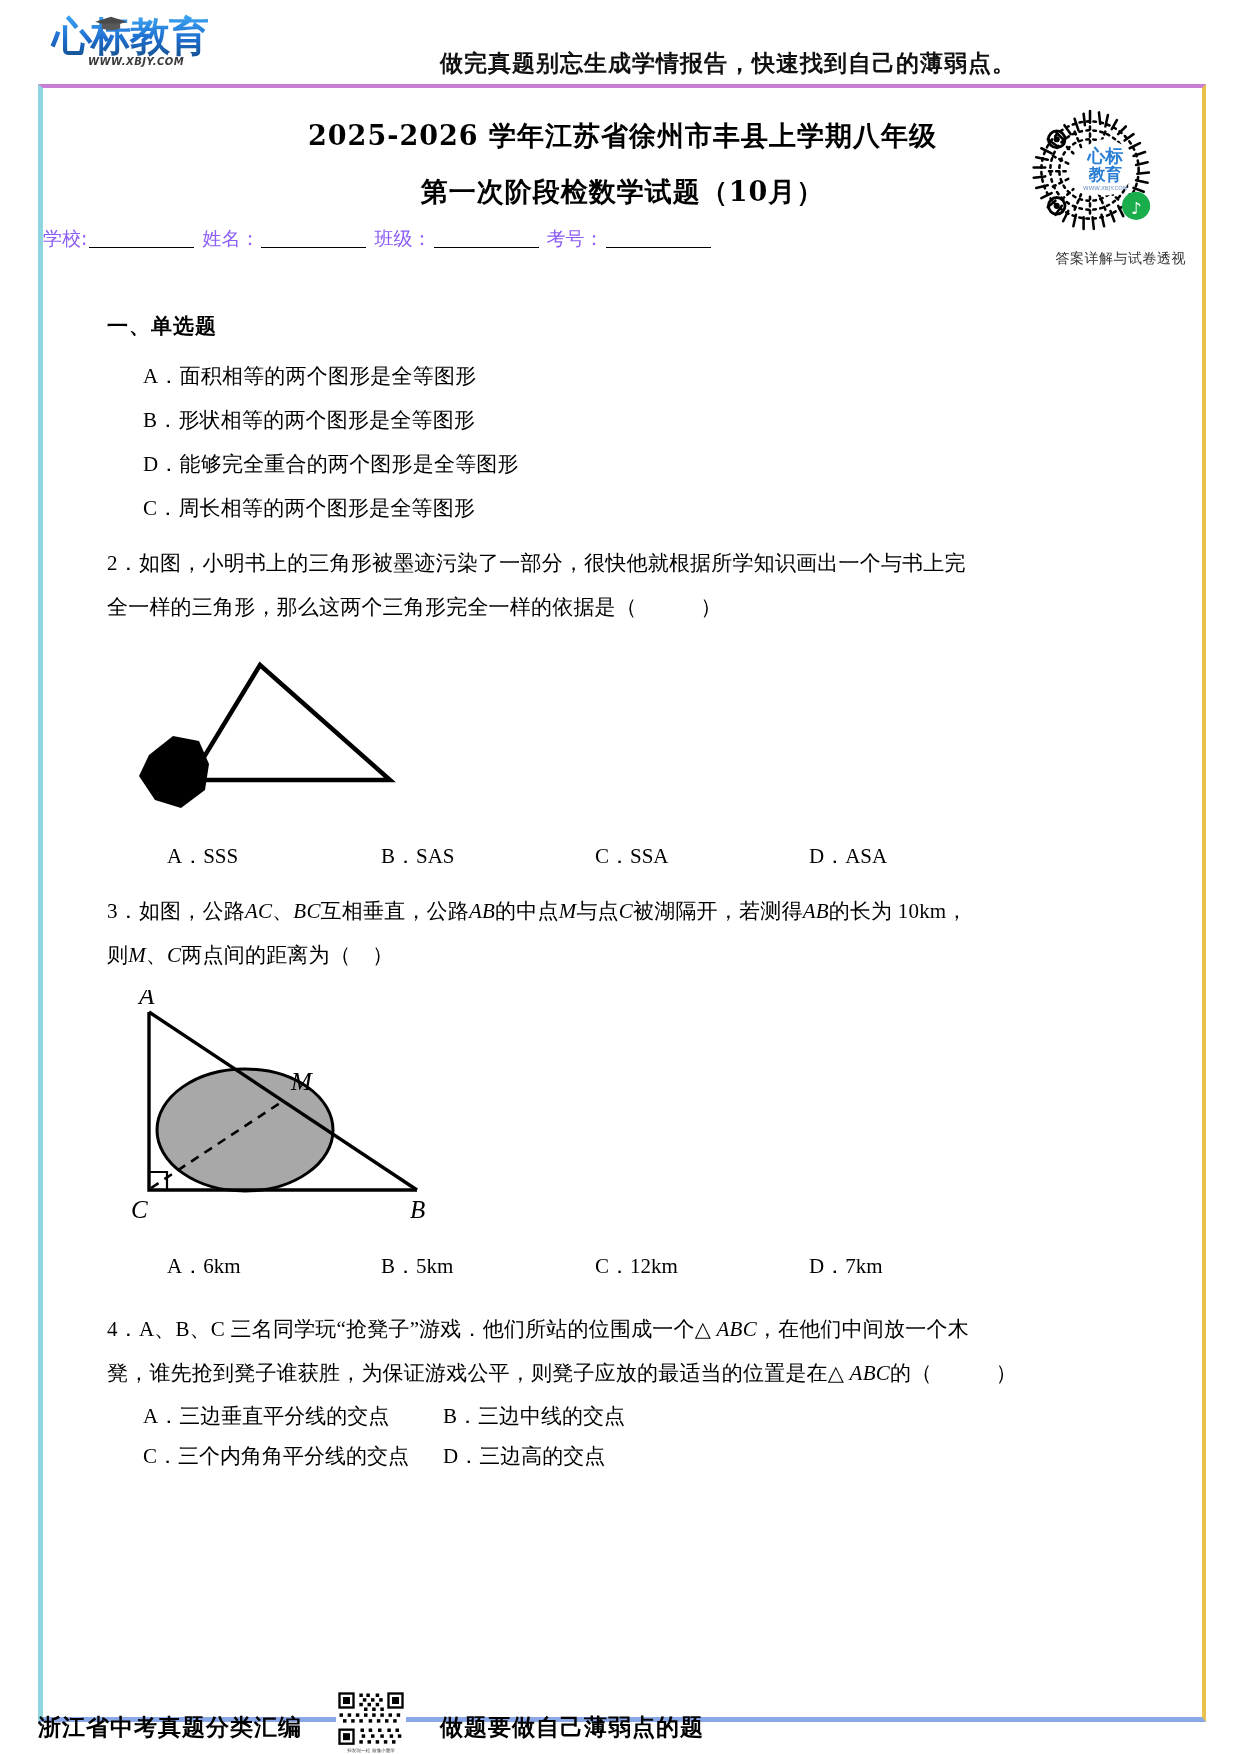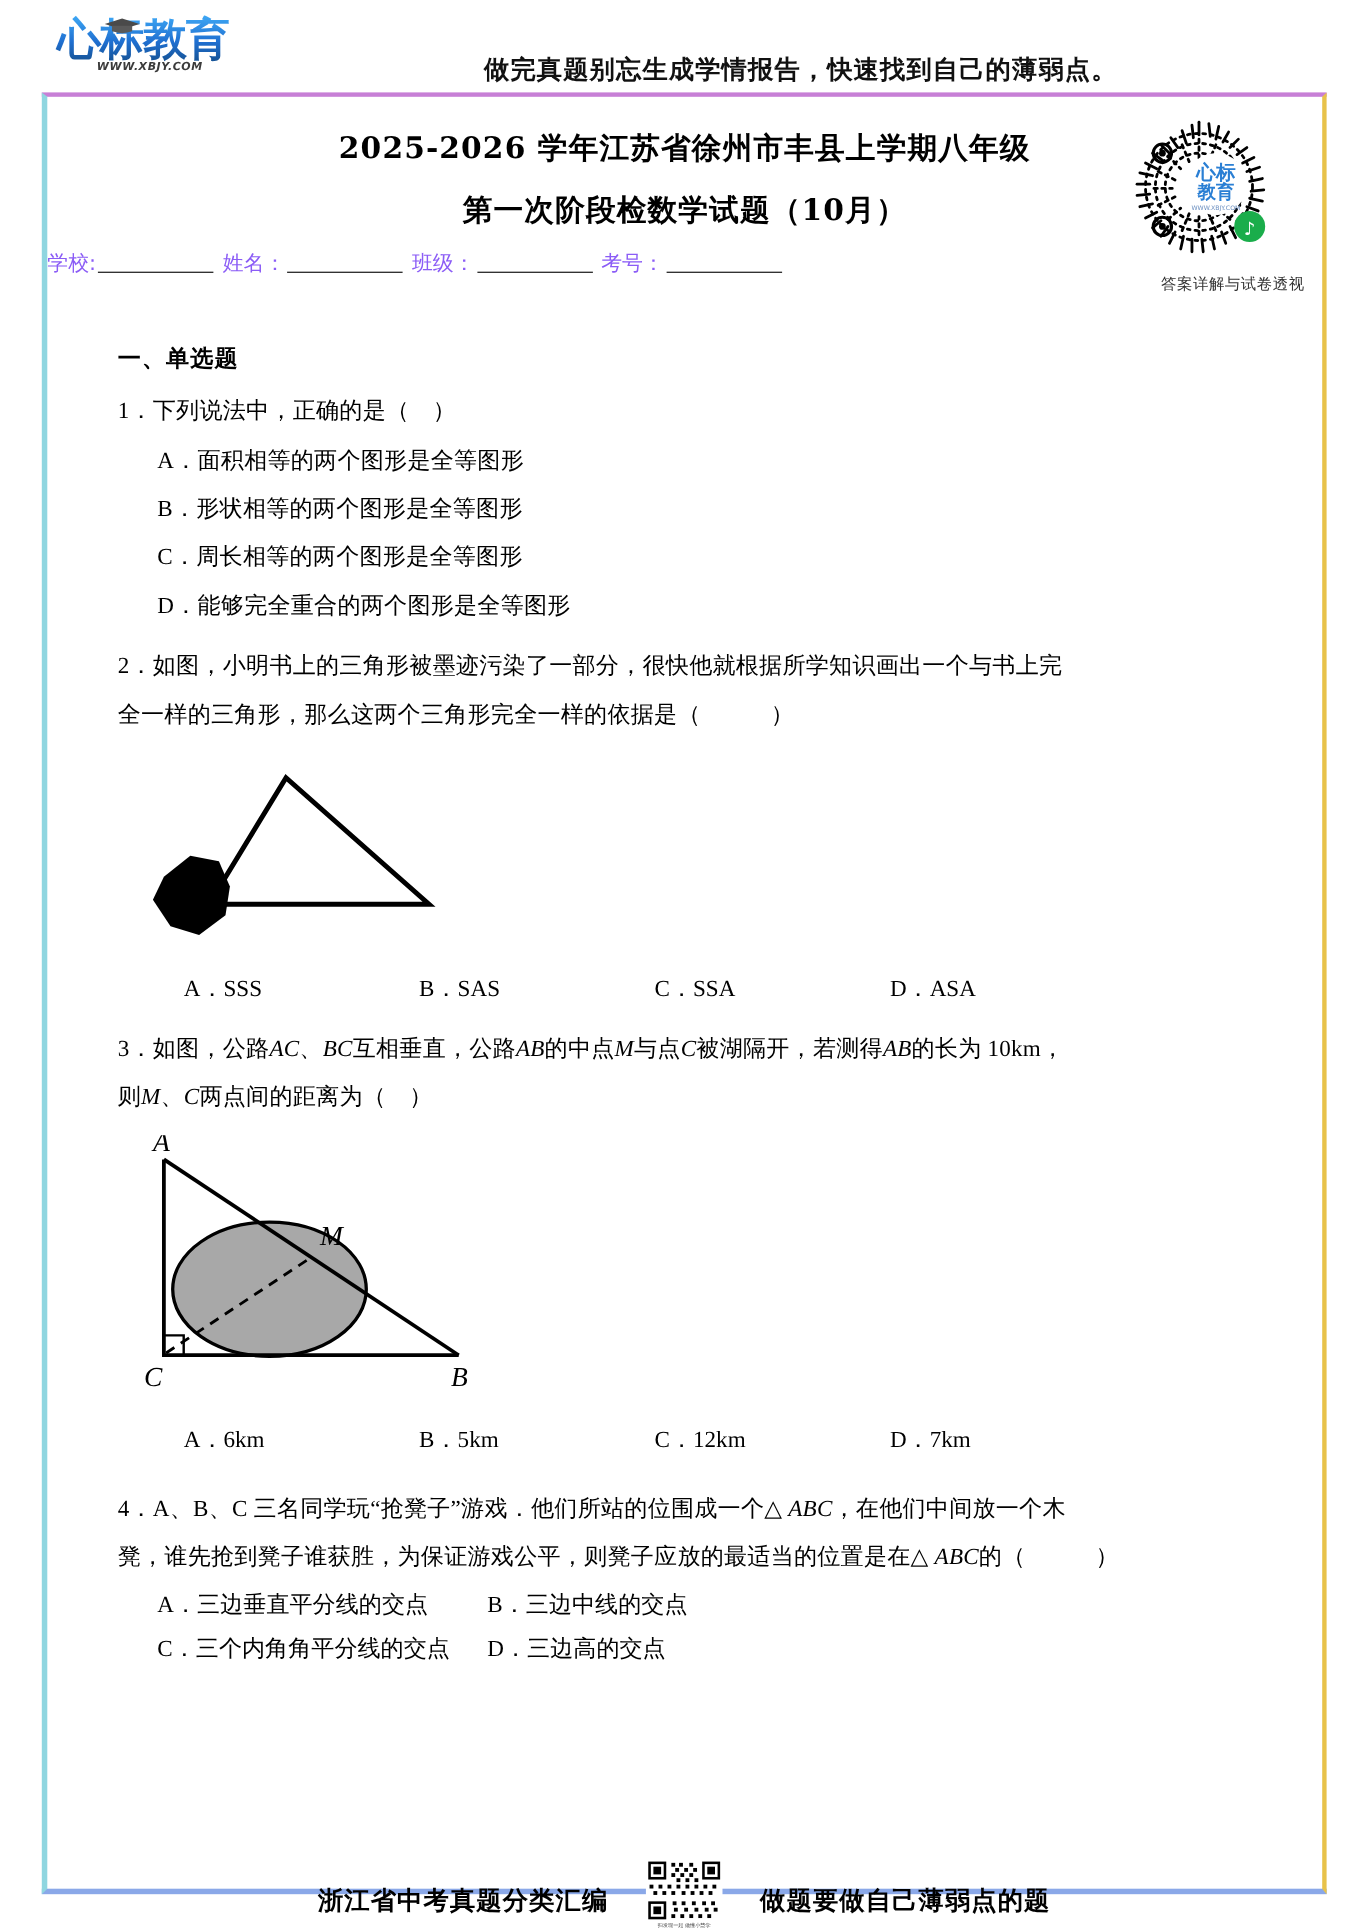--- a/index.html
+++ b/index.html
@@ -295,7 +295,6 @@
     <div class="section-heading">一、单选题</div>
 
     <div>
-      <div class="q-stem">1．下列说法中，正确的是（　）</div>
       <div class="opt">A．面积相等的两个图形是全等图形</div>
       <div class="opt">B．形状相等的两个图形是全等图形</div>
       <div class="opt">C．周长相等的两个图形是全等图形</div>

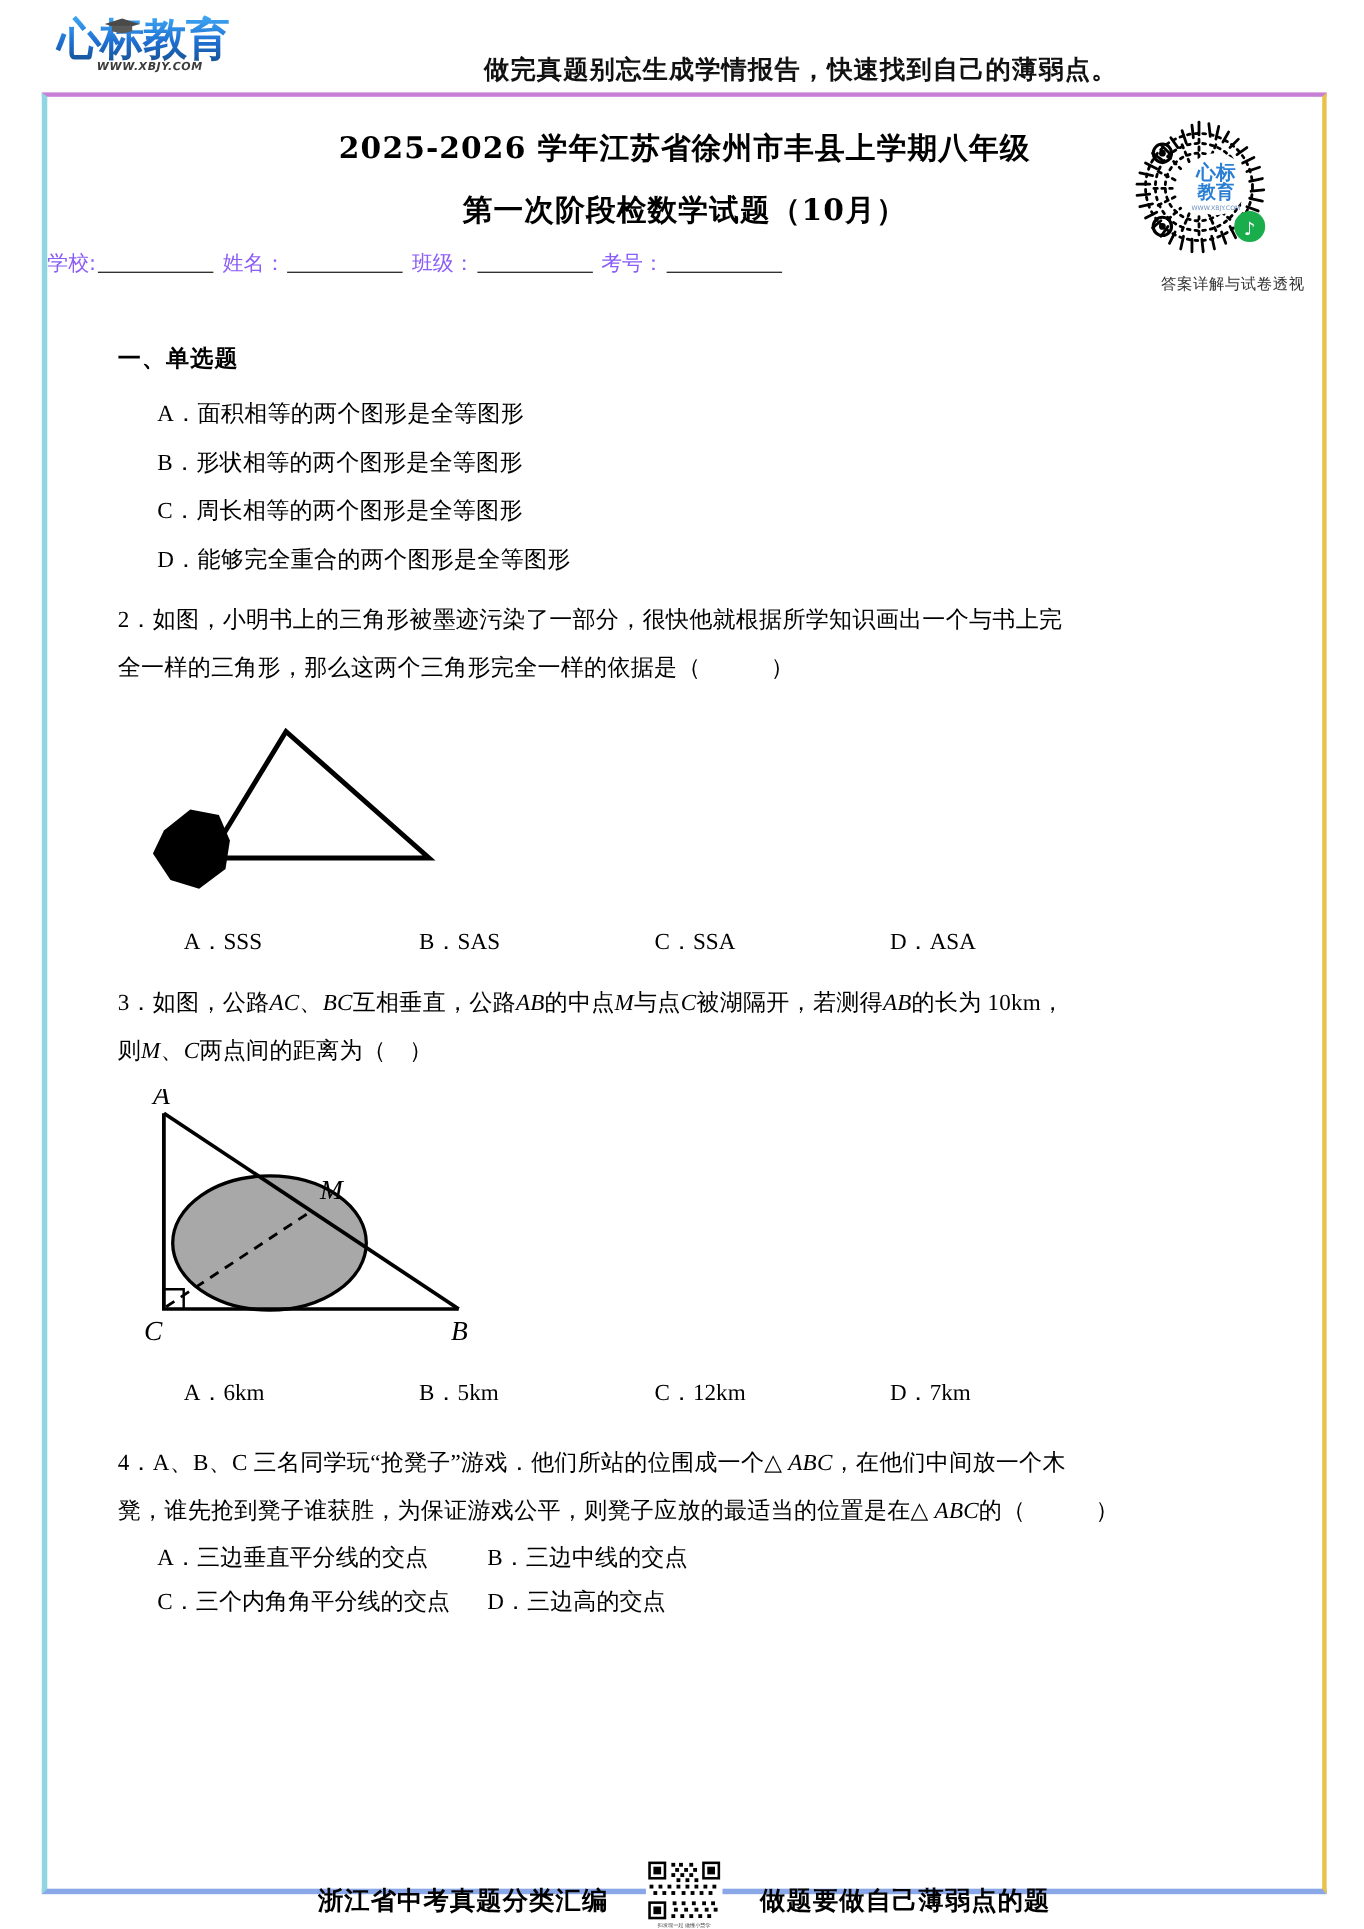--- a/index.html
+++ b/index.html
@@ -297,8 +297,8 @@
     <div>
       <div class="opt">A．面积相等的两个图形是全等图形</div>
       <div class="opt">B．形状相等的两个图形是全等图形</div>
+      <div class="opt">D．能够完全重合的两个图形是全等图形</div>
       <div class="opt">C．周长相等的两个图形是全等图形</div>
-      <div class="opt">D．能够完全重合的两个图形是全等图形</div>
     </div>
 
     <div style="margin-top:14px;">

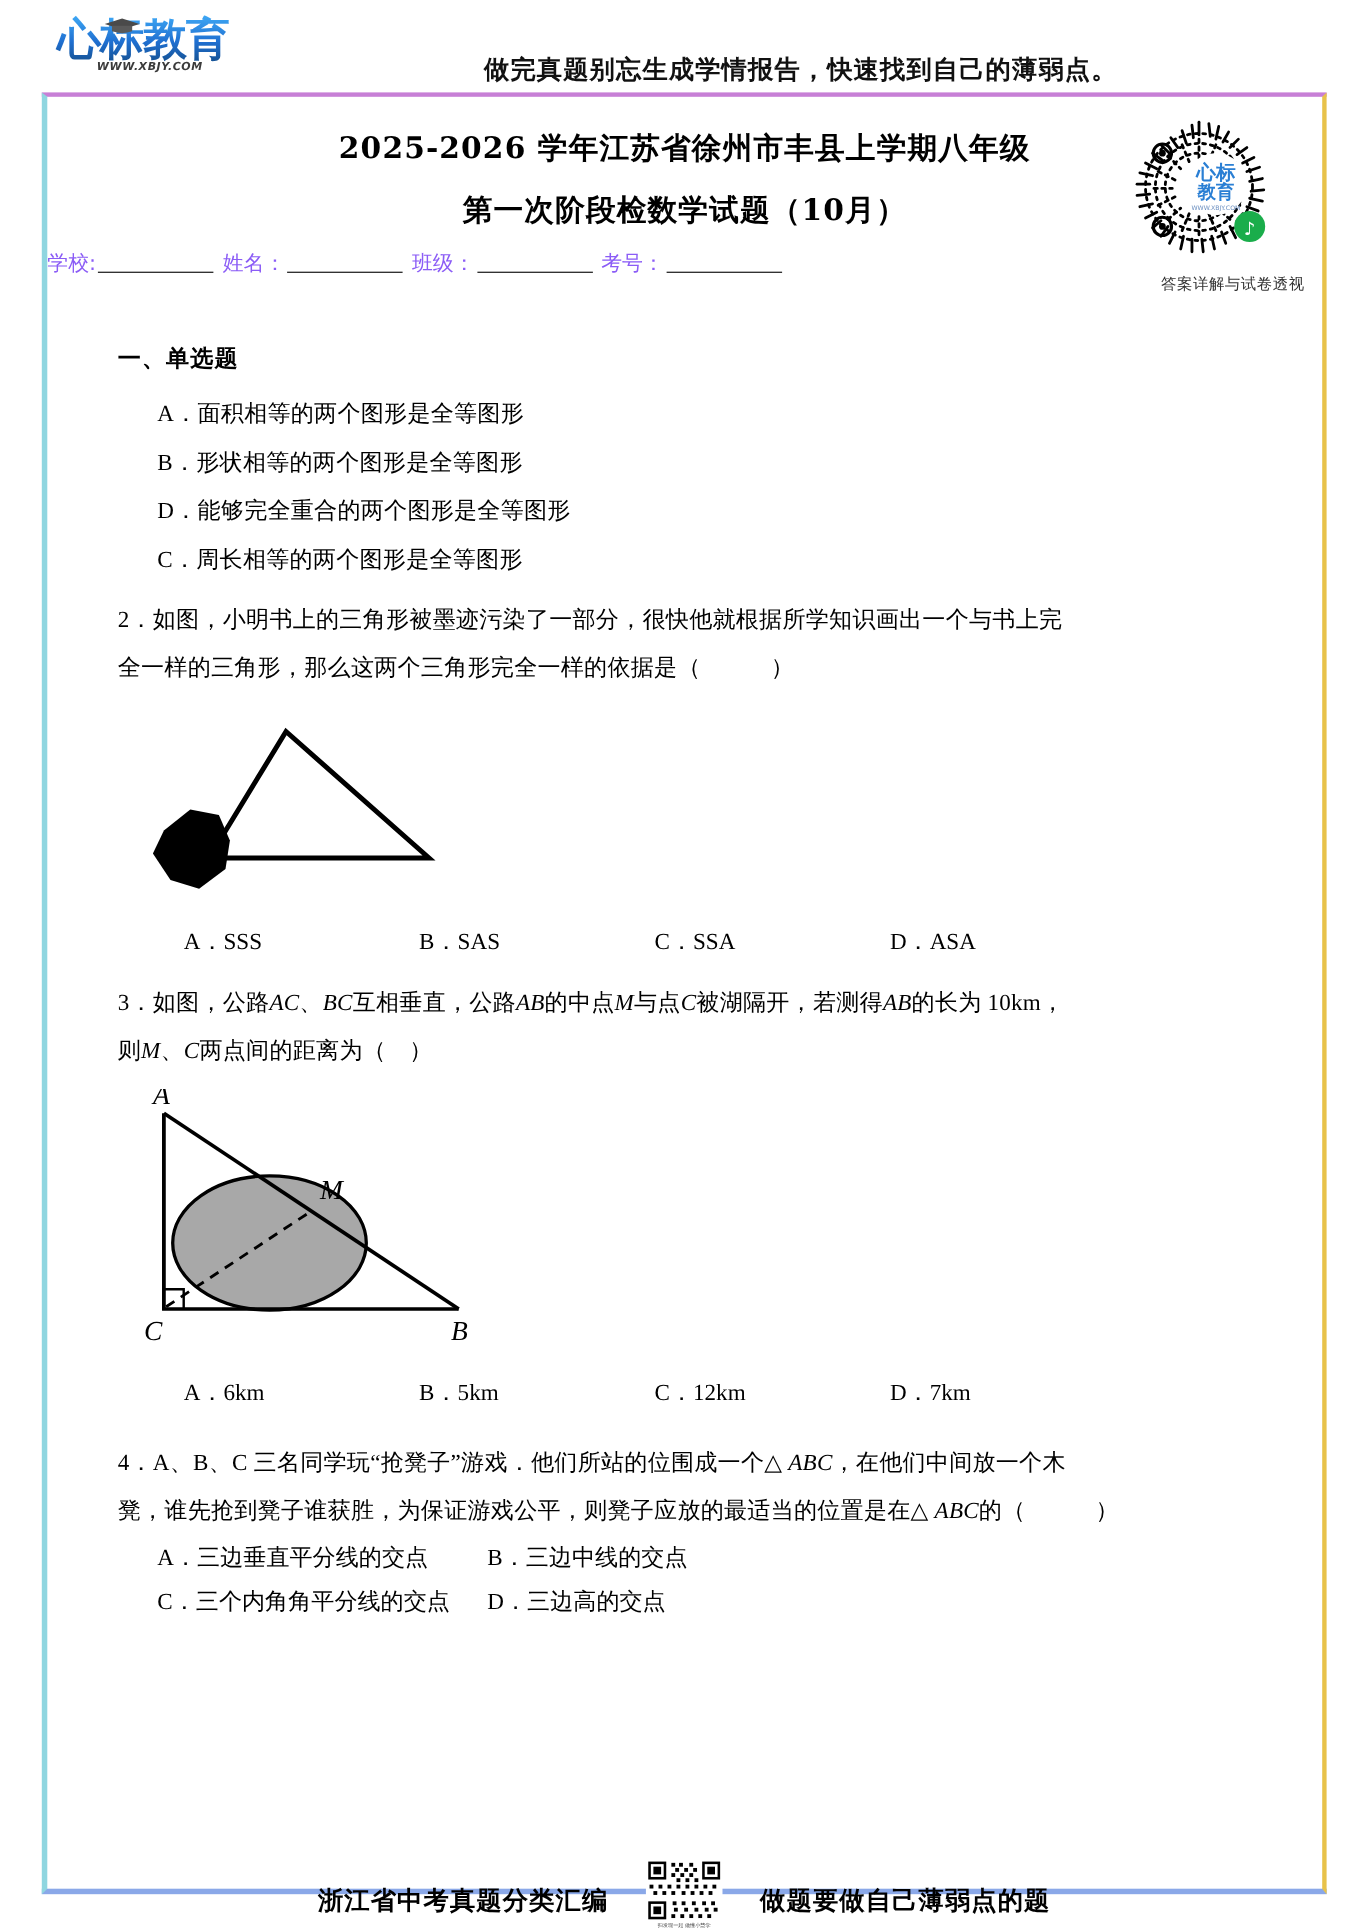--- a/index.html
+++ b/index.html
@@ -166,7 +166,7 @@
     width: 1168px; height: 54px;
     display: flex;
     align-items: center;
-    justify-content: center;
+    justify-content: flex-start;
   }
   .footer-left, .footer-right {
     font-family: "DejaVu Sans", sans-serif;

